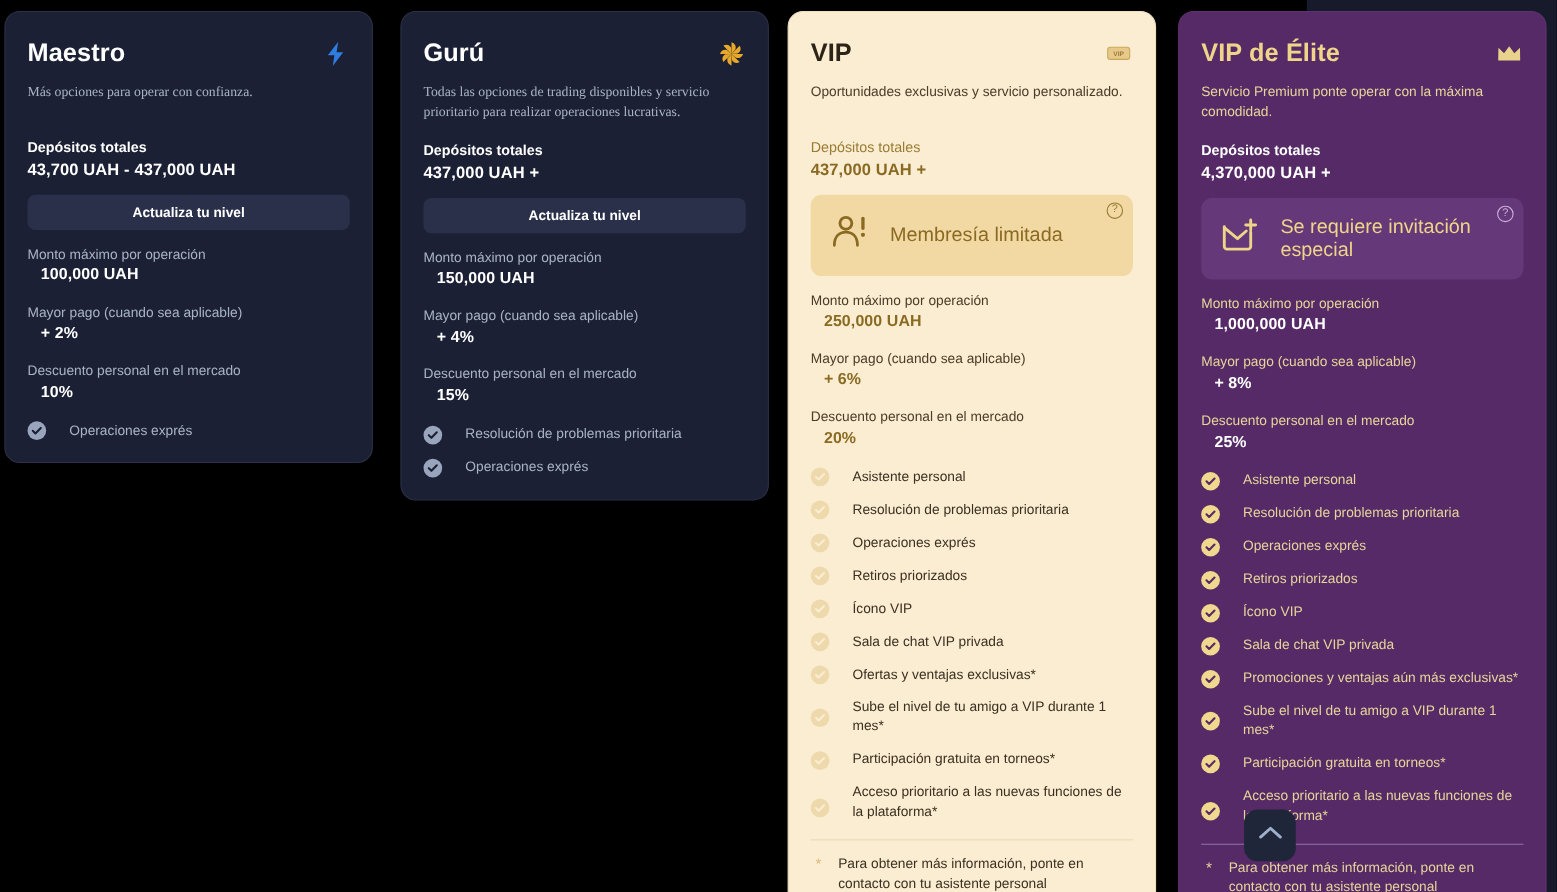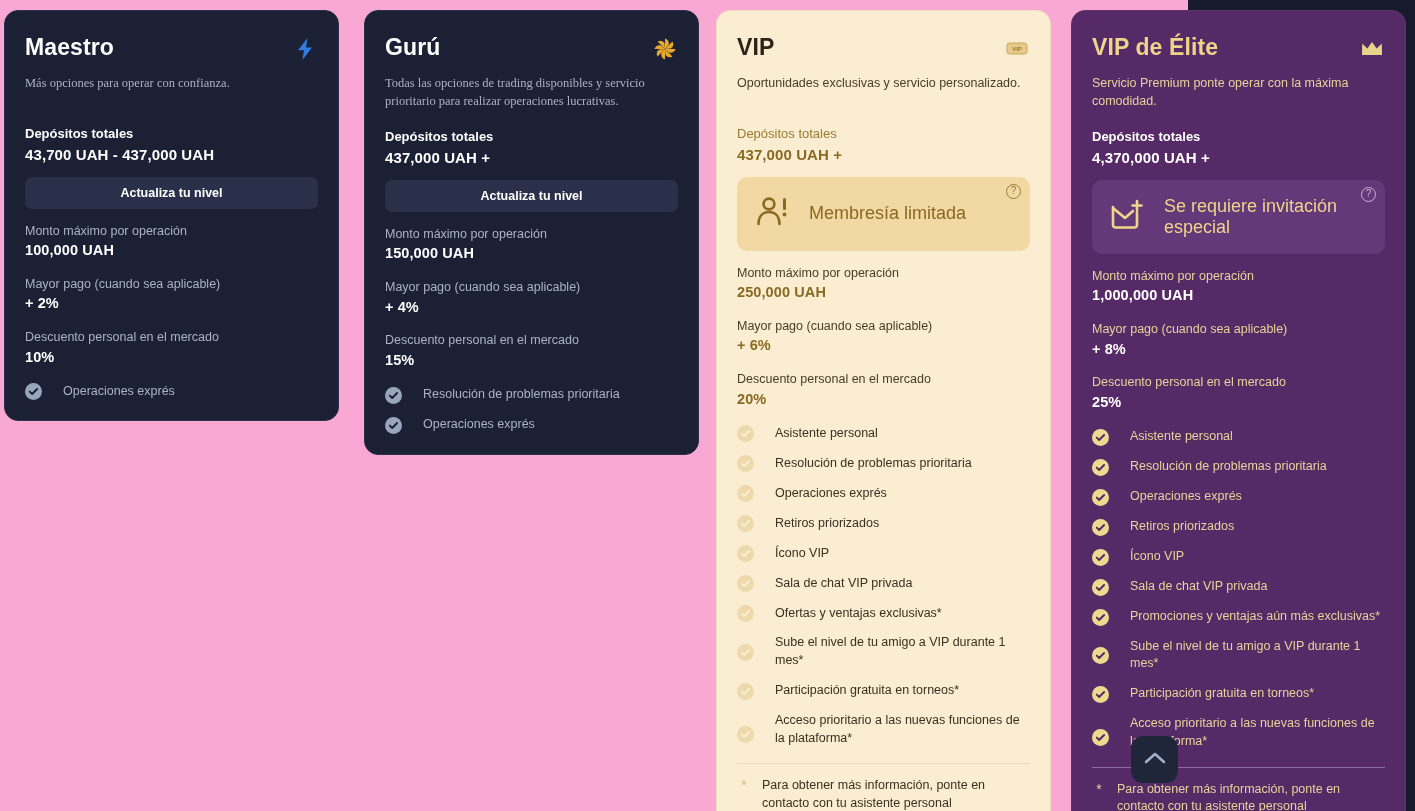--- a/index.html
+++ b/index.html
@@ -14,7 +14,7 @@
     position: relative;
     width: 1188px;
     height: 811px;
-    background: #f9a8d4;
+    background: #000000;
   }
 
   

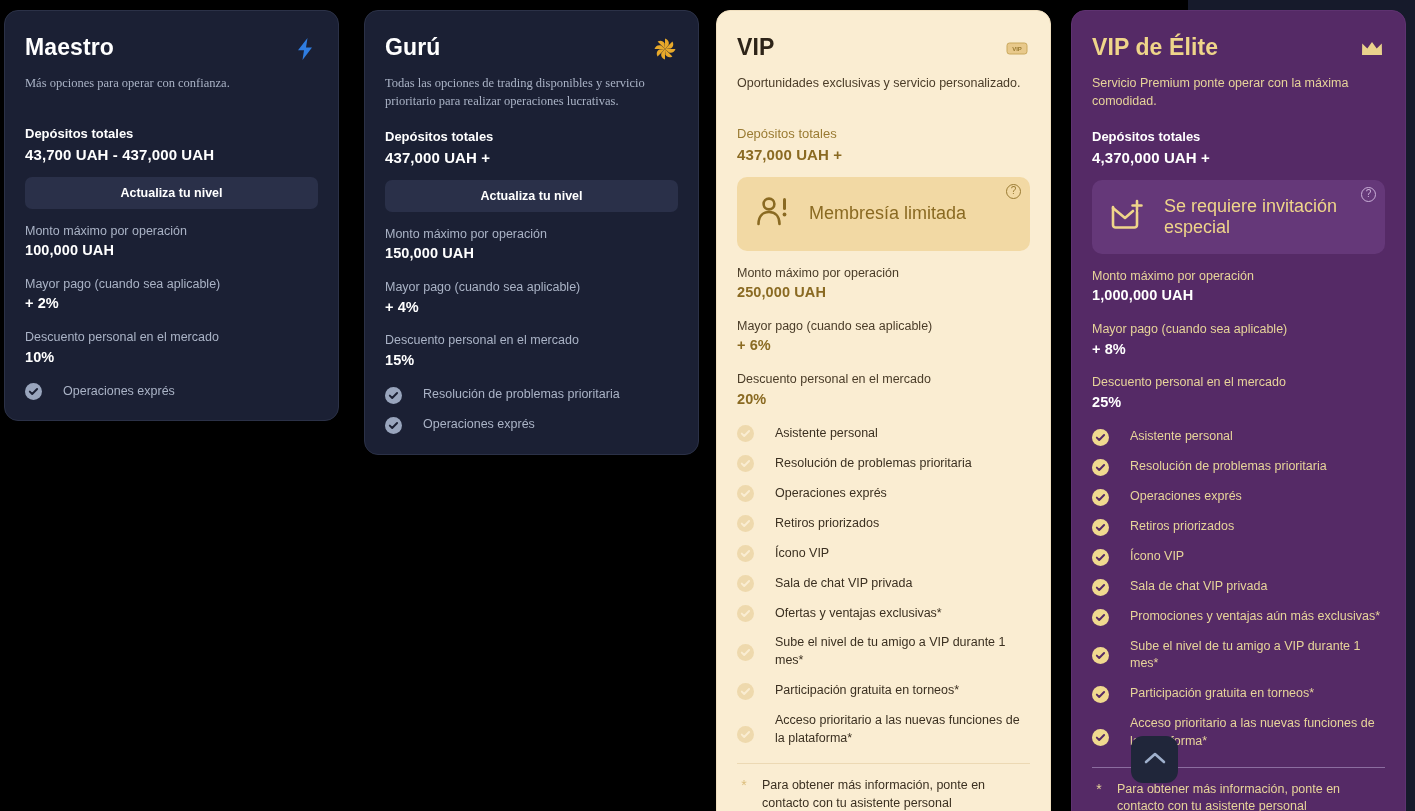--- a/index.html
+++ b/index.html
@@ -160,6 +160,7 @@
     font-weight: bold;
     line-height: 1.5;
     letter-spacing: .1px;
+    margin-left: 12px;
   }
   .dark .metric-value { color: #ffffff; }
   .cream .metric-value { color: #8a6a22; }

